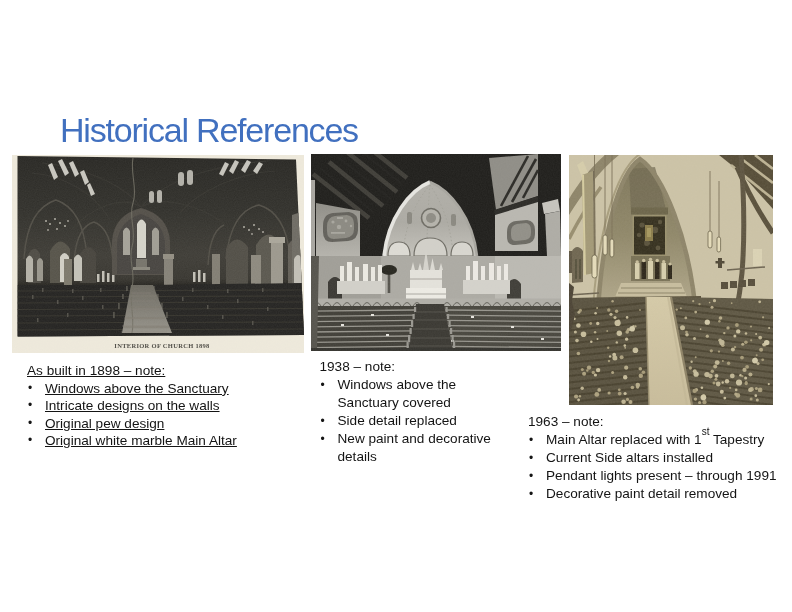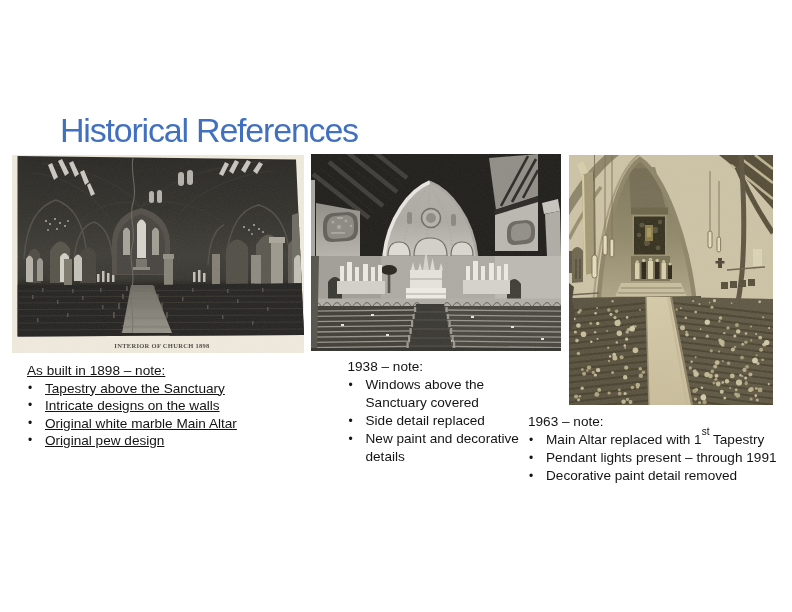--- a/index.html
+++ b/index.html
@@ -768,7 +768,7 @@
   <span class="li">Original pew design</span>
 </div>
 
-<div class="abs tb" id="t2" style="left:319.5px;top:358px;width:215px;margin-left:28px;">
+<div class="abs tb" id="t2" style="left:319.5px;top:358px;width:215px;">
   <span class="hd">1938 – note:</span>
   <span class="li">Windows above the<br>Sanctuary covered</span>
   <span class="li">Side detail replaced</span>

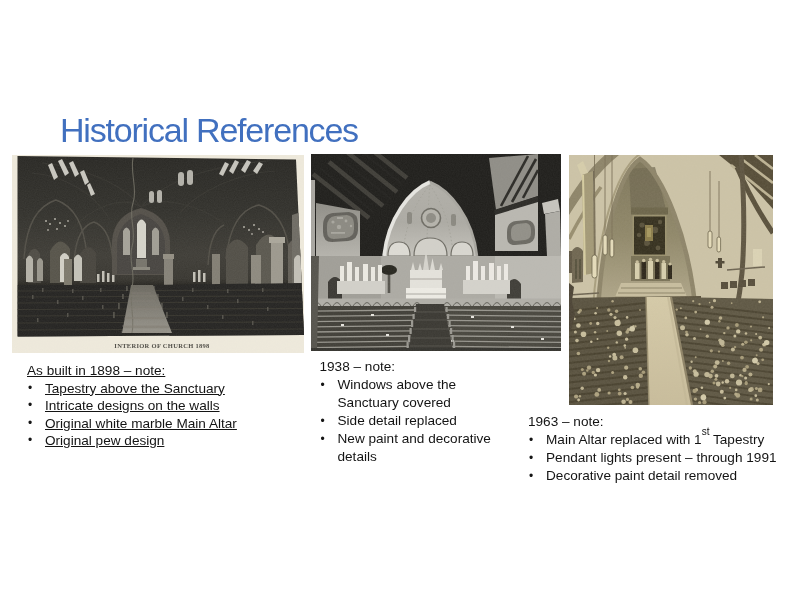--- a/index.html
+++ b/index.html
@@ -762,7 +762,7 @@
 
 <div class="abs tb" id="t1" style="left:27px;top:362px;width:290px;text-decoration:underline;">
   <span class="hd">As built in 1898 – note:</span>
-  <span class="li">Tapestry above the Sanctuary</span>
+  <span class="li">Windows above the Sanctuary</span>
   <span class="li">Intricate designs on the walls</span>
   <span class="li">Original white marble Main Altar</span>
   <span class="li">Original pew design</span>

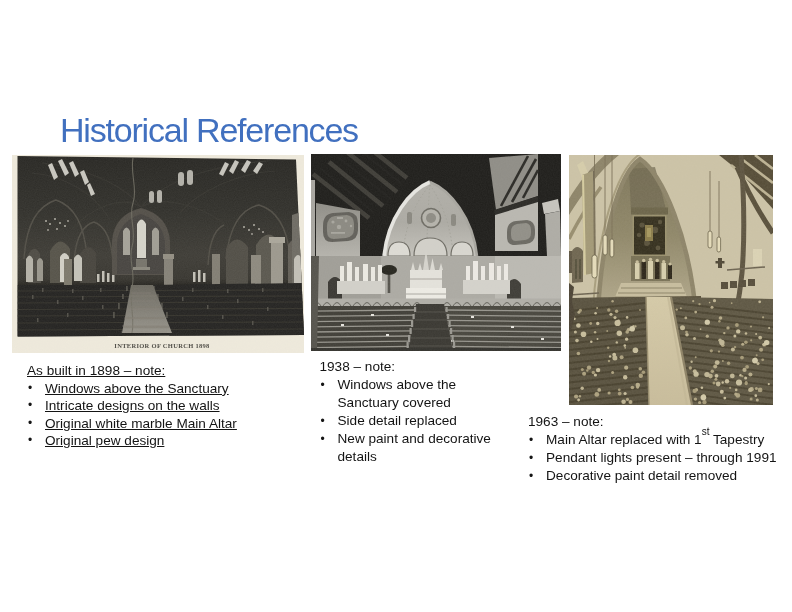--- a/index.html
+++ b/index.html
@@ -764,8 +764,8 @@
   <span class="hd">As built in 1898 – note:</span>
   <span class="li">Windows above the Sanctuary</span>
   <span class="li">Intricate designs on the walls</span>
+  <span class="li">Original pew design</span>
   <span class="li">Original white marble Main Altar</span>
-  <span class="li">Original pew design</span>
 </div>
 
 <div class="abs tb" id="t2" style="left:319.5px;top:358px;width:215px;">

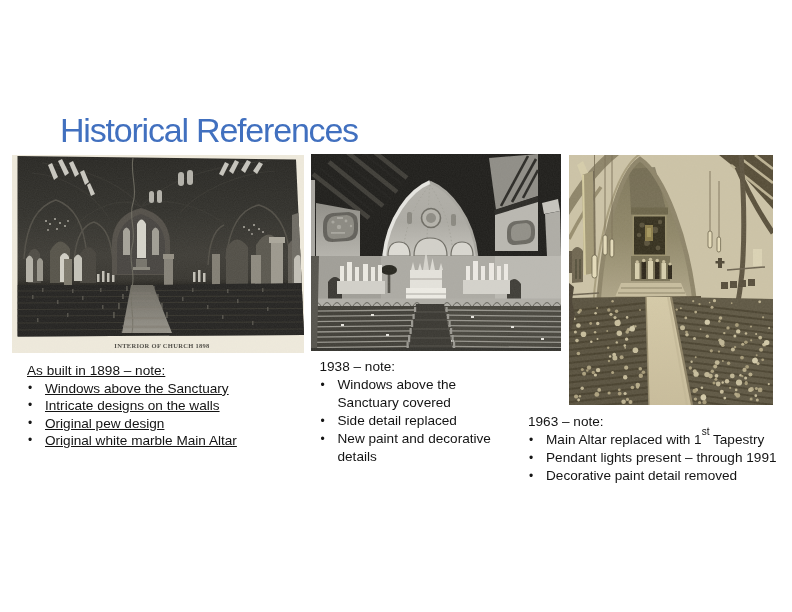--- a/index.html
+++ b/index.html
@@ -778,6 +778,7 @@
 <div class="abs tb" id="t3" style="left:528px;top:412.5px;width:250px;">
   <span class="hd">1963 – note:</span>
   <span class="li">Main Altar replaced with 1<sup class="st">st</sup> Tapestry</span>
+  <span class="li">Current Side altars installed</span>
   <span class="li">Pendant lights present – through 1991</span>
   <span class="li">Decorative paint detail removed</span>
 </div>

